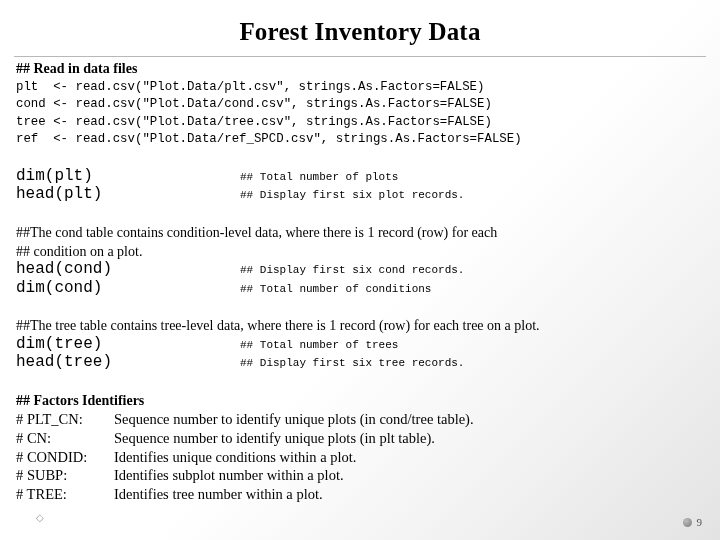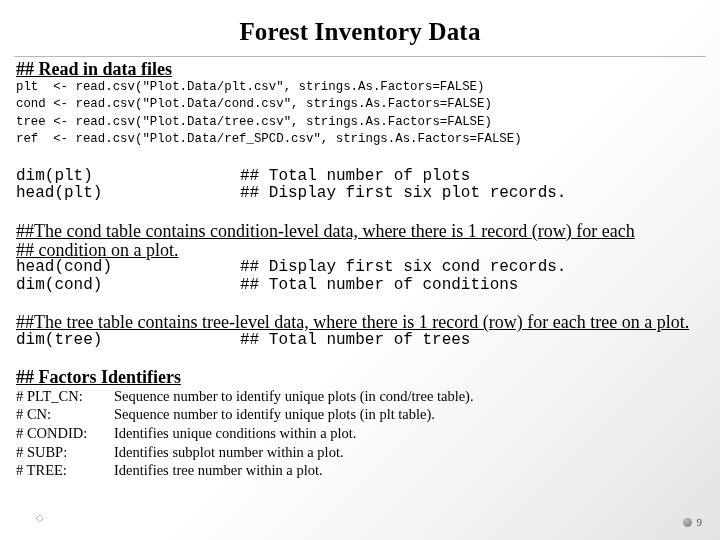--- a/index.html
+++ b/index.html
@@ -49,11 +49,10 @@
   }
   .serif-line {
     font-family: "Liberation Serif", serif;
-    font-size: 18px;
+    font-size: 14px;
     color: #000000;
     line-height: 18.5px;
     white-space: pre;
-    text-decoration: underline;
   }
   .serif-line.bold {
     font-weight: bold;

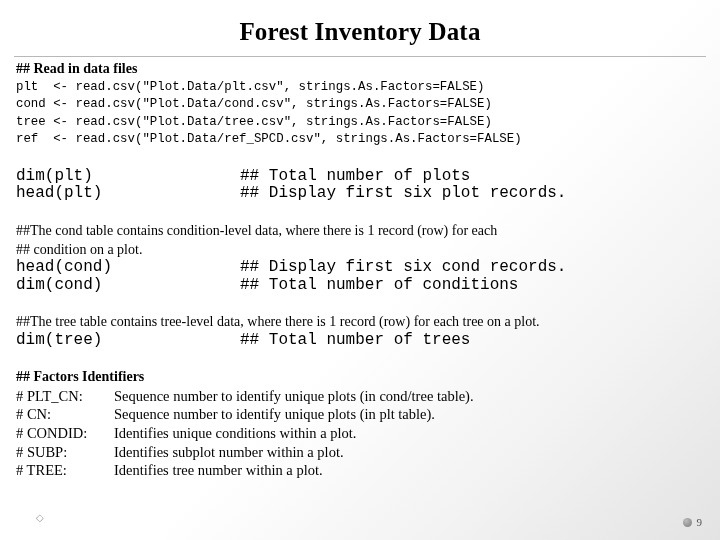--- a/index.html
+++ b/index.html
@@ -79,7 +79,7 @@
   }
   .cmd-row .comment {
     font-family: "Liberation Mono", monospace;
-    font-size: 16px;
+    font-size: 11px;
     color: #000000;
     line-height: 17.6px;
     white-space: pre;

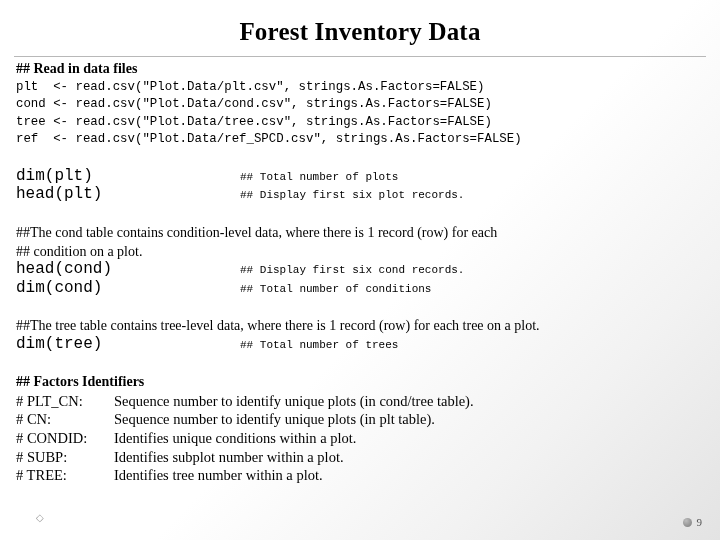--- a/index.html
+++ b/index.html
@@ -174,6 +174,10 @@
       <span class="cmd">dim(tree)</span>
       <span class="comment">## Total number of trees</span>
     </div>
+    <div class="cmd-row">
+      <span class="cmd">head(tree)</span>
+      <span class="comment">## Display first six tree records.</span>
+    </div>
 
     <div class="gap-lg"></div>
 

